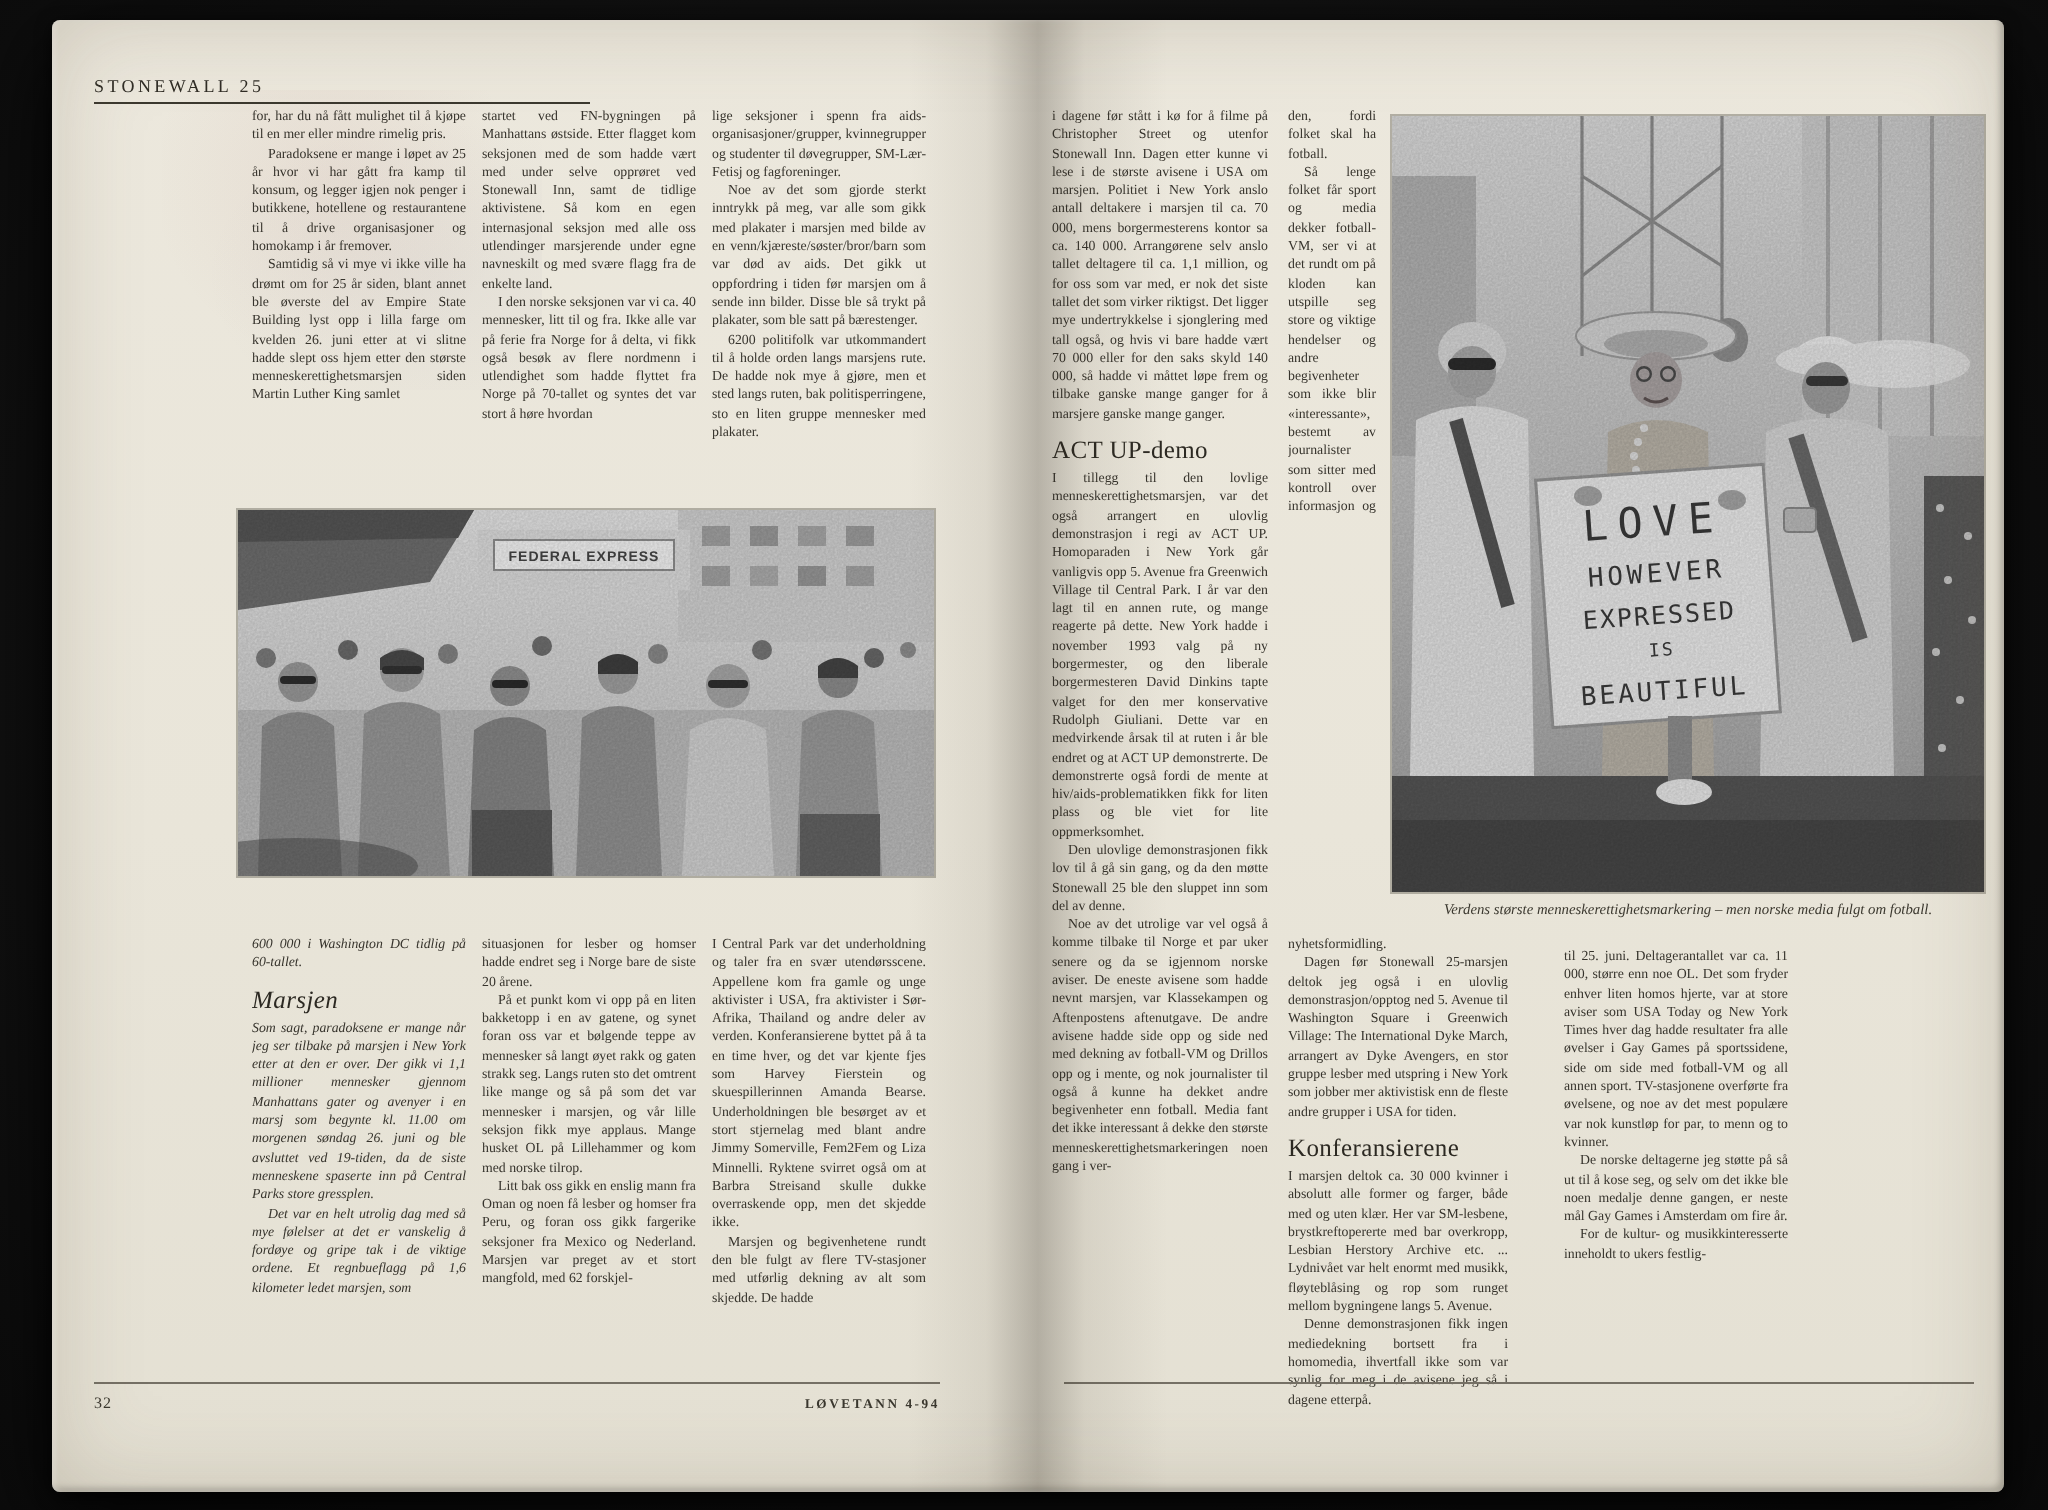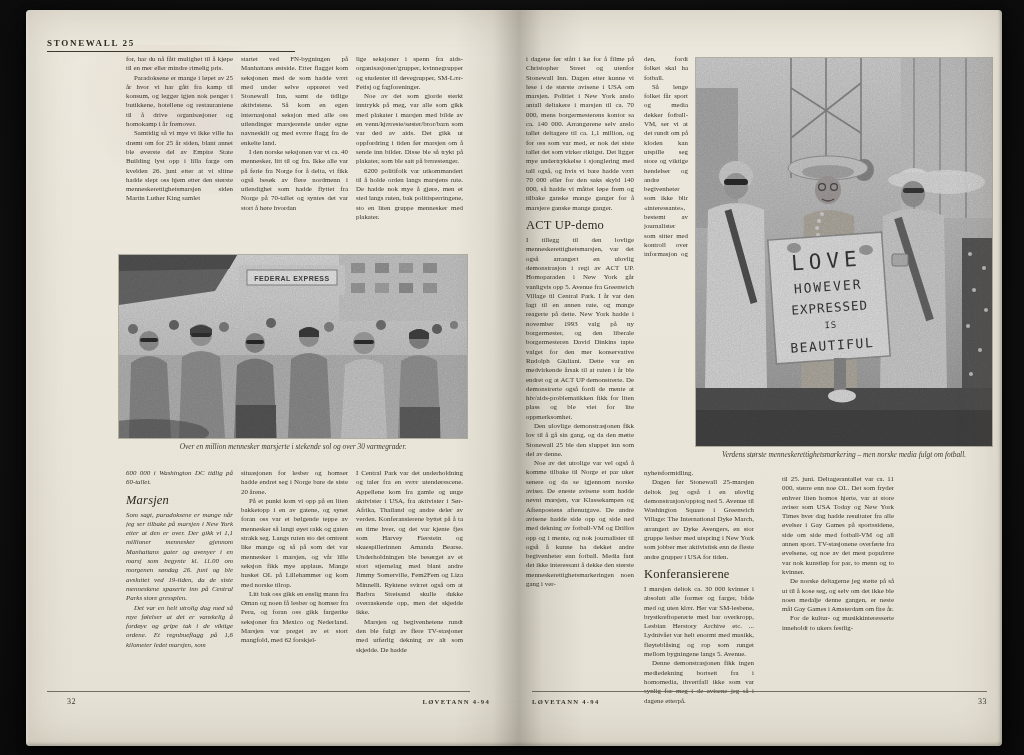--- a/index.html
+++ b/index.html
@@ -32,7 +32,7 @@
   .section-header{
     position:absolute;left:21px;top:28px;width:248px;z-index:2;
     border-bottom:1.5px solid #3c392f;padding-bottom:3px;
-    font-size:9px;font-weight:700;letter-spacing:1.7px;color:#2f2c25;
+    font-size:9px;font-weight:400;letter-spacing:1.7px;color:#2f2c25;
   }
   .col{
     position:absolute;overflow:hidden;

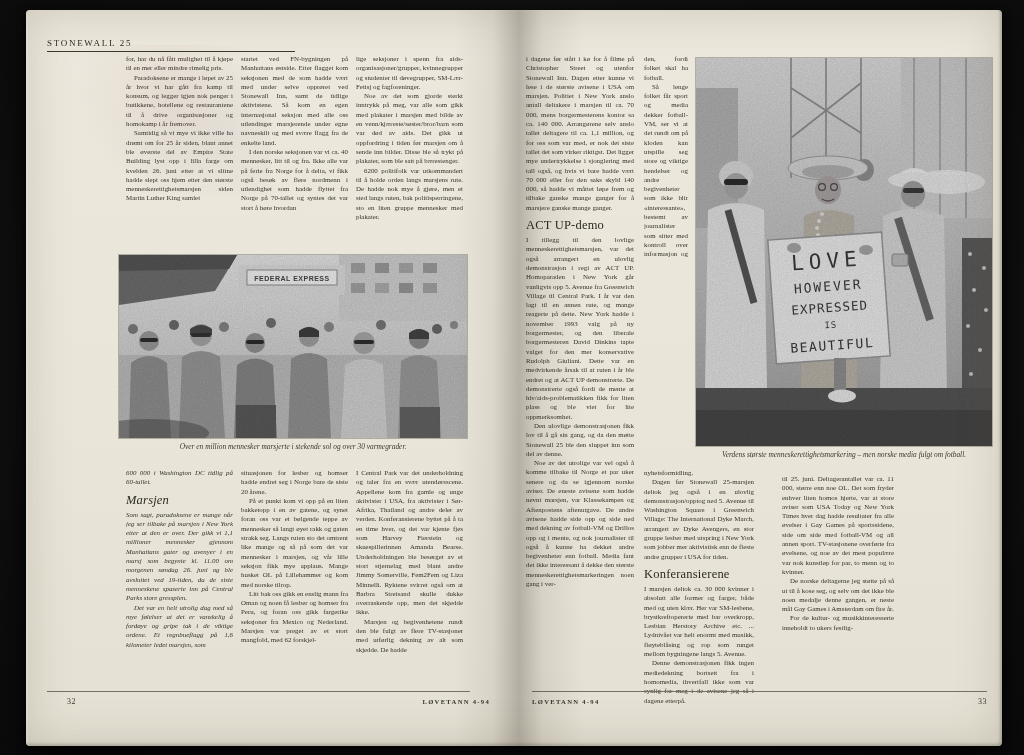--- a/index.html
+++ b/index.html
@@ -156,7 +156,6 @@
       <ellipse cx="30" cy="178" rx="60" ry="14" fill="#4f4f4f" opacity=".55"></ellipse>
       <rect width="348" height="183" filter="url(#grainL)" opacity=".16"></rect>
     </svg>
-    <div class="caption">Over en million mennesker marsjerte i stekende sol og over 30 varmegrader.</div>
   </div>
 
   <div class="col" style="left:100px;top:458px;width:107px;height:234px;font-style:italic;">

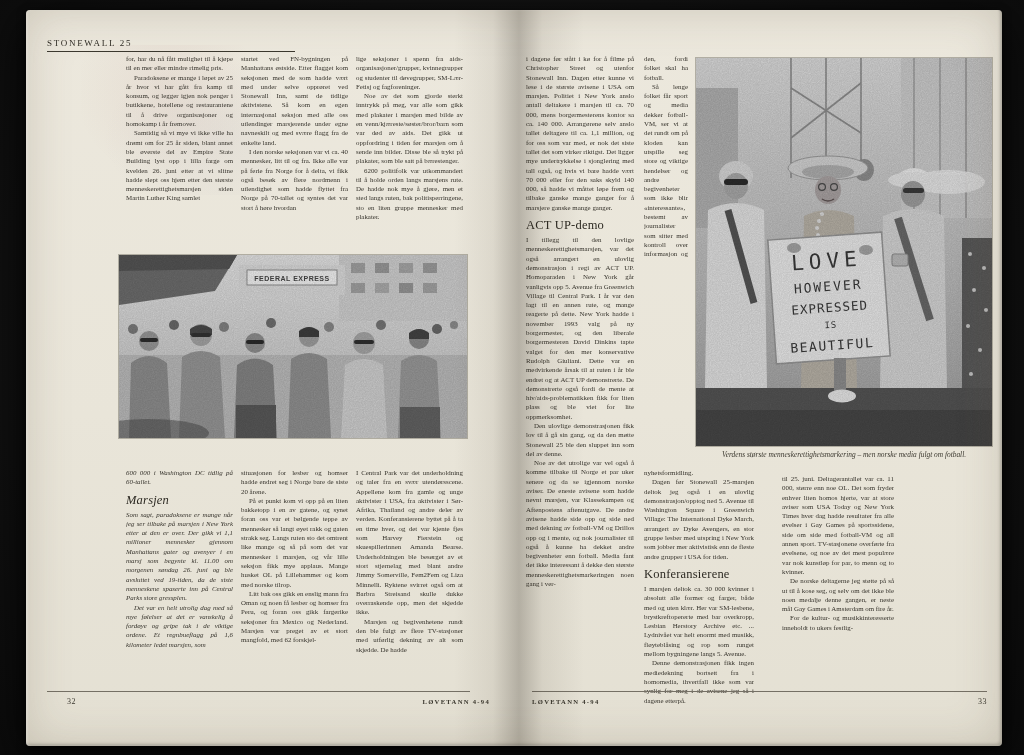--- a/index.html
+++ b/index.html
@@ -59,7 +59,7 @@
     position:absolute;top:687px;display:flex;justify-content:space-between;align-items:baseline;
     color:#3b382f;
   }
-  .fo-left{left:21px;width:423px;margin-left:20px;}
+  .fo-left{left:21px;width:423px;}
   .fo-right{left:506px;width:455px;}
   .page-num{font-size:8px;letter-spacing:.5px;}
   .journal{font-size:6.6px;font-weight:700;letter-spacing:1.3px;}

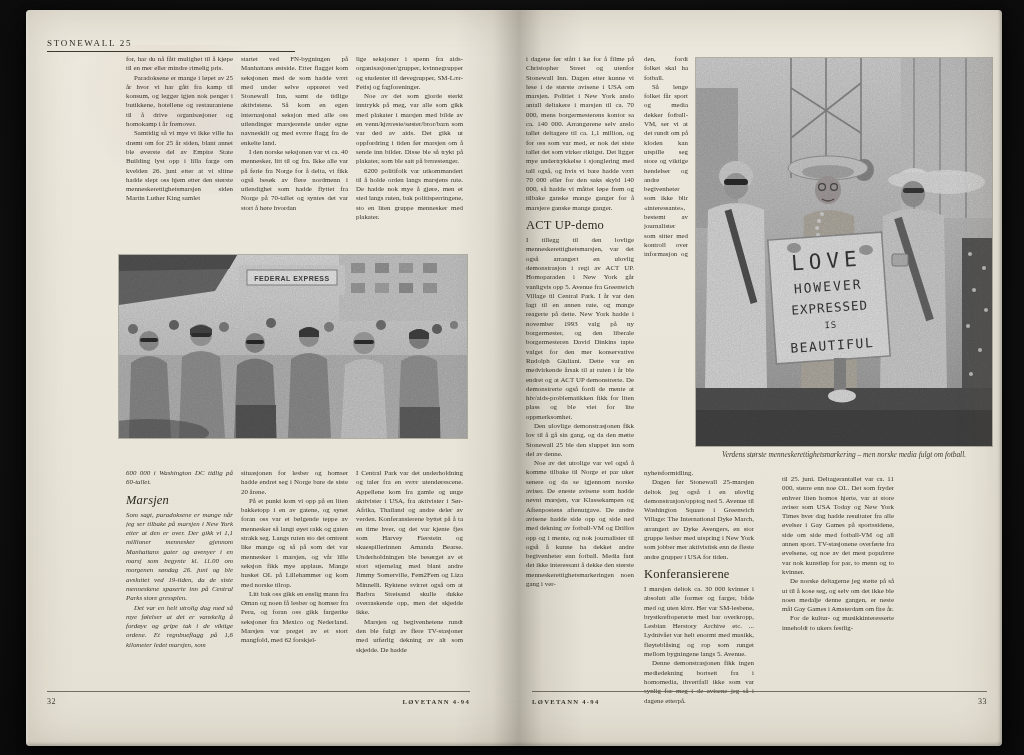--- a/index.html
+++ b/index.html
@@ -308,10 +308,6 @@
     <span class="page-num">32</span>
     <span class="journal">LØVETANN 4-94</span>
   </div>
-  <div class="footer-row fo-right">
-    <span class="journal">LØVETANN 4-94</span>
-    <span class="page-num">33</span>
-  </div>
 
   <div class="gutter"></div>
   <div class="edgefx"></div>

